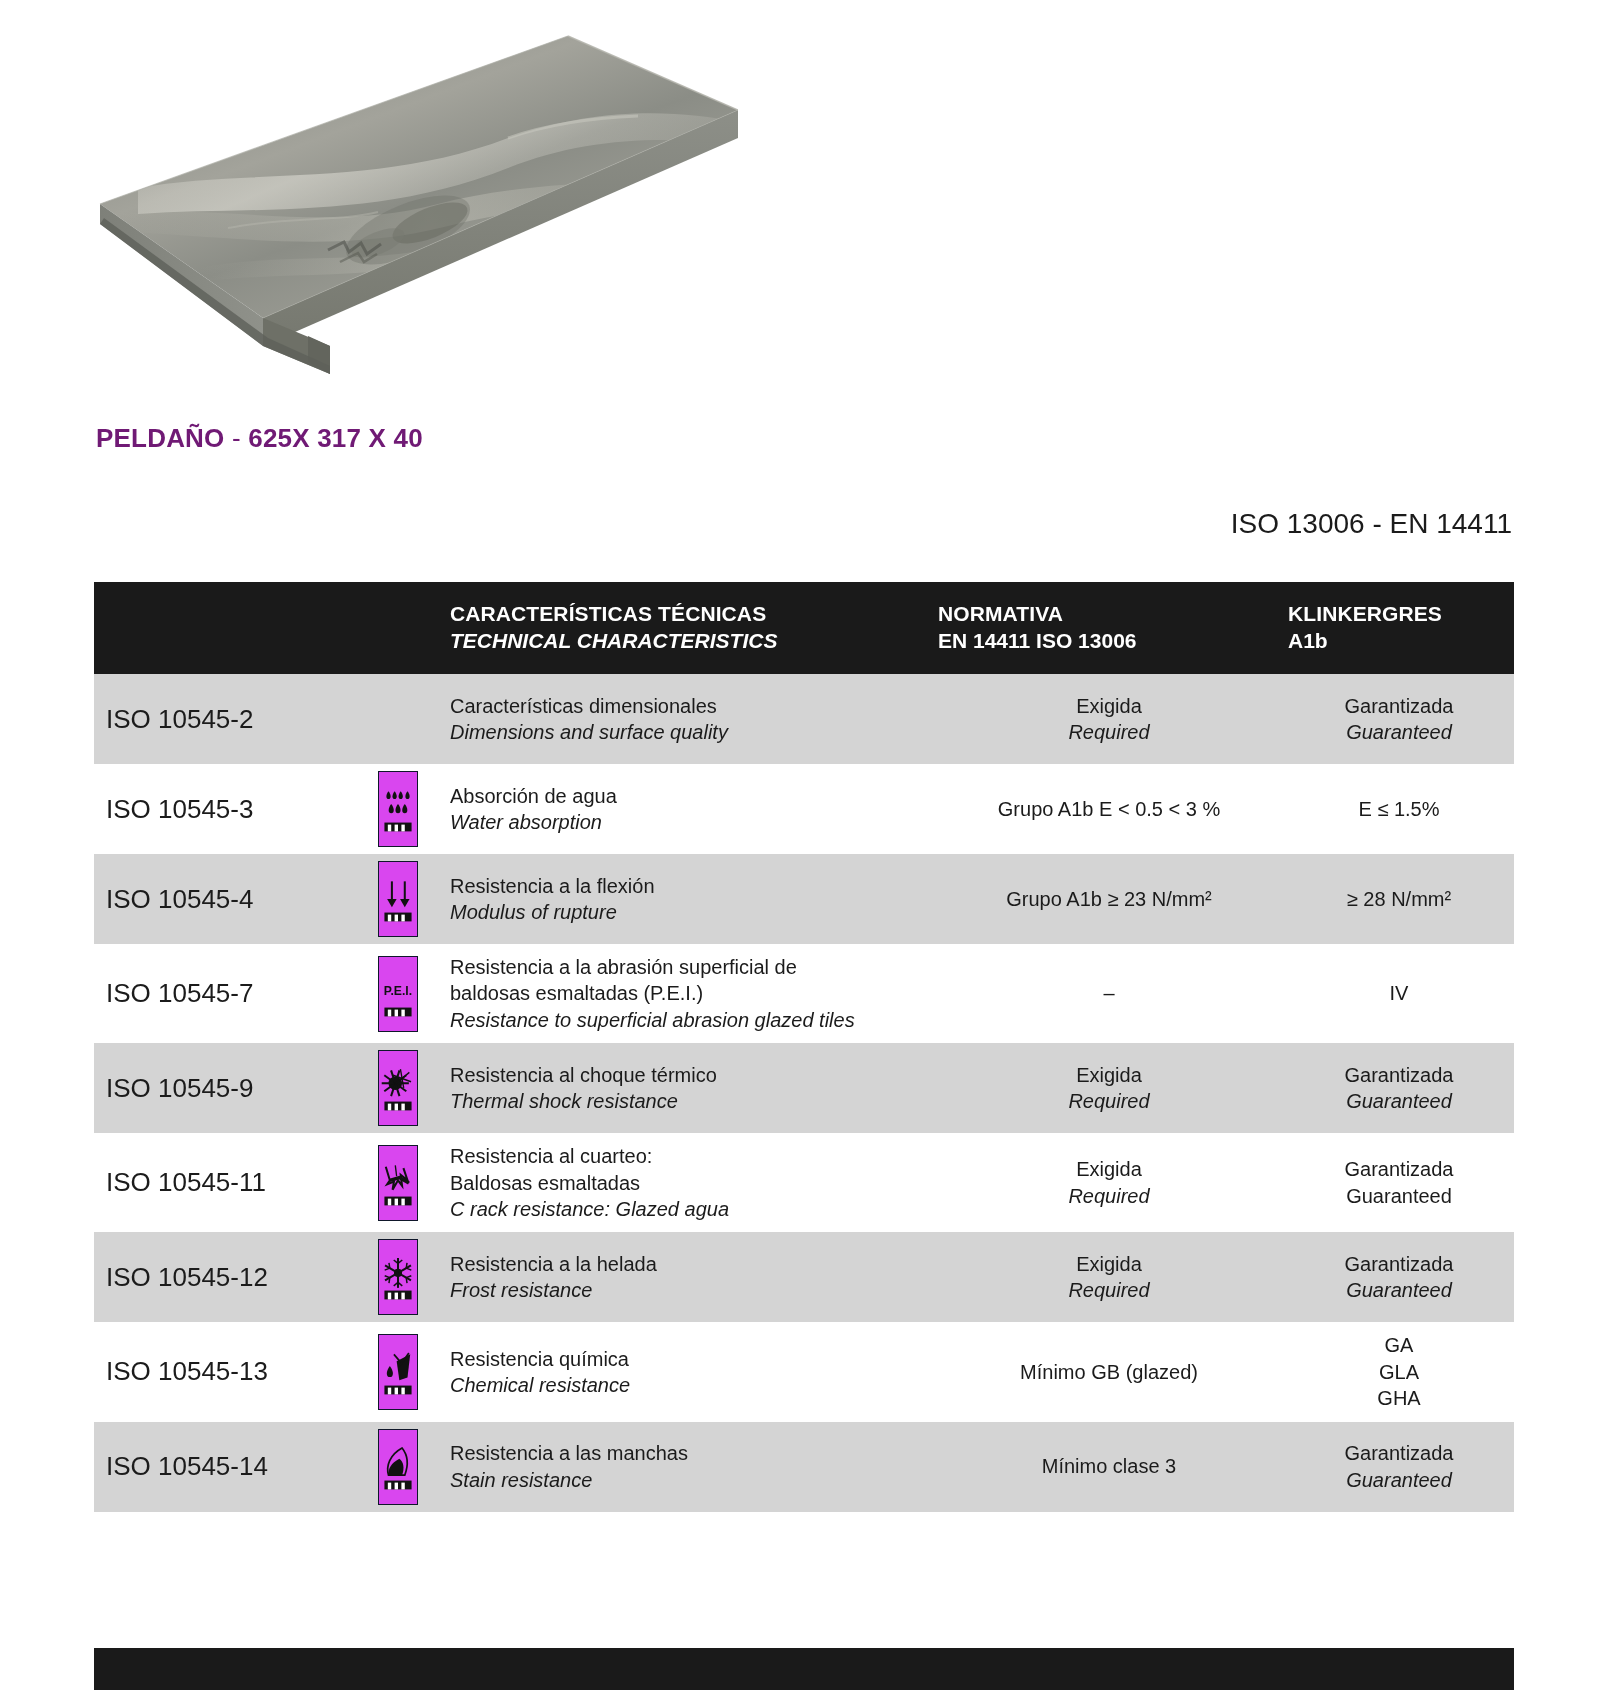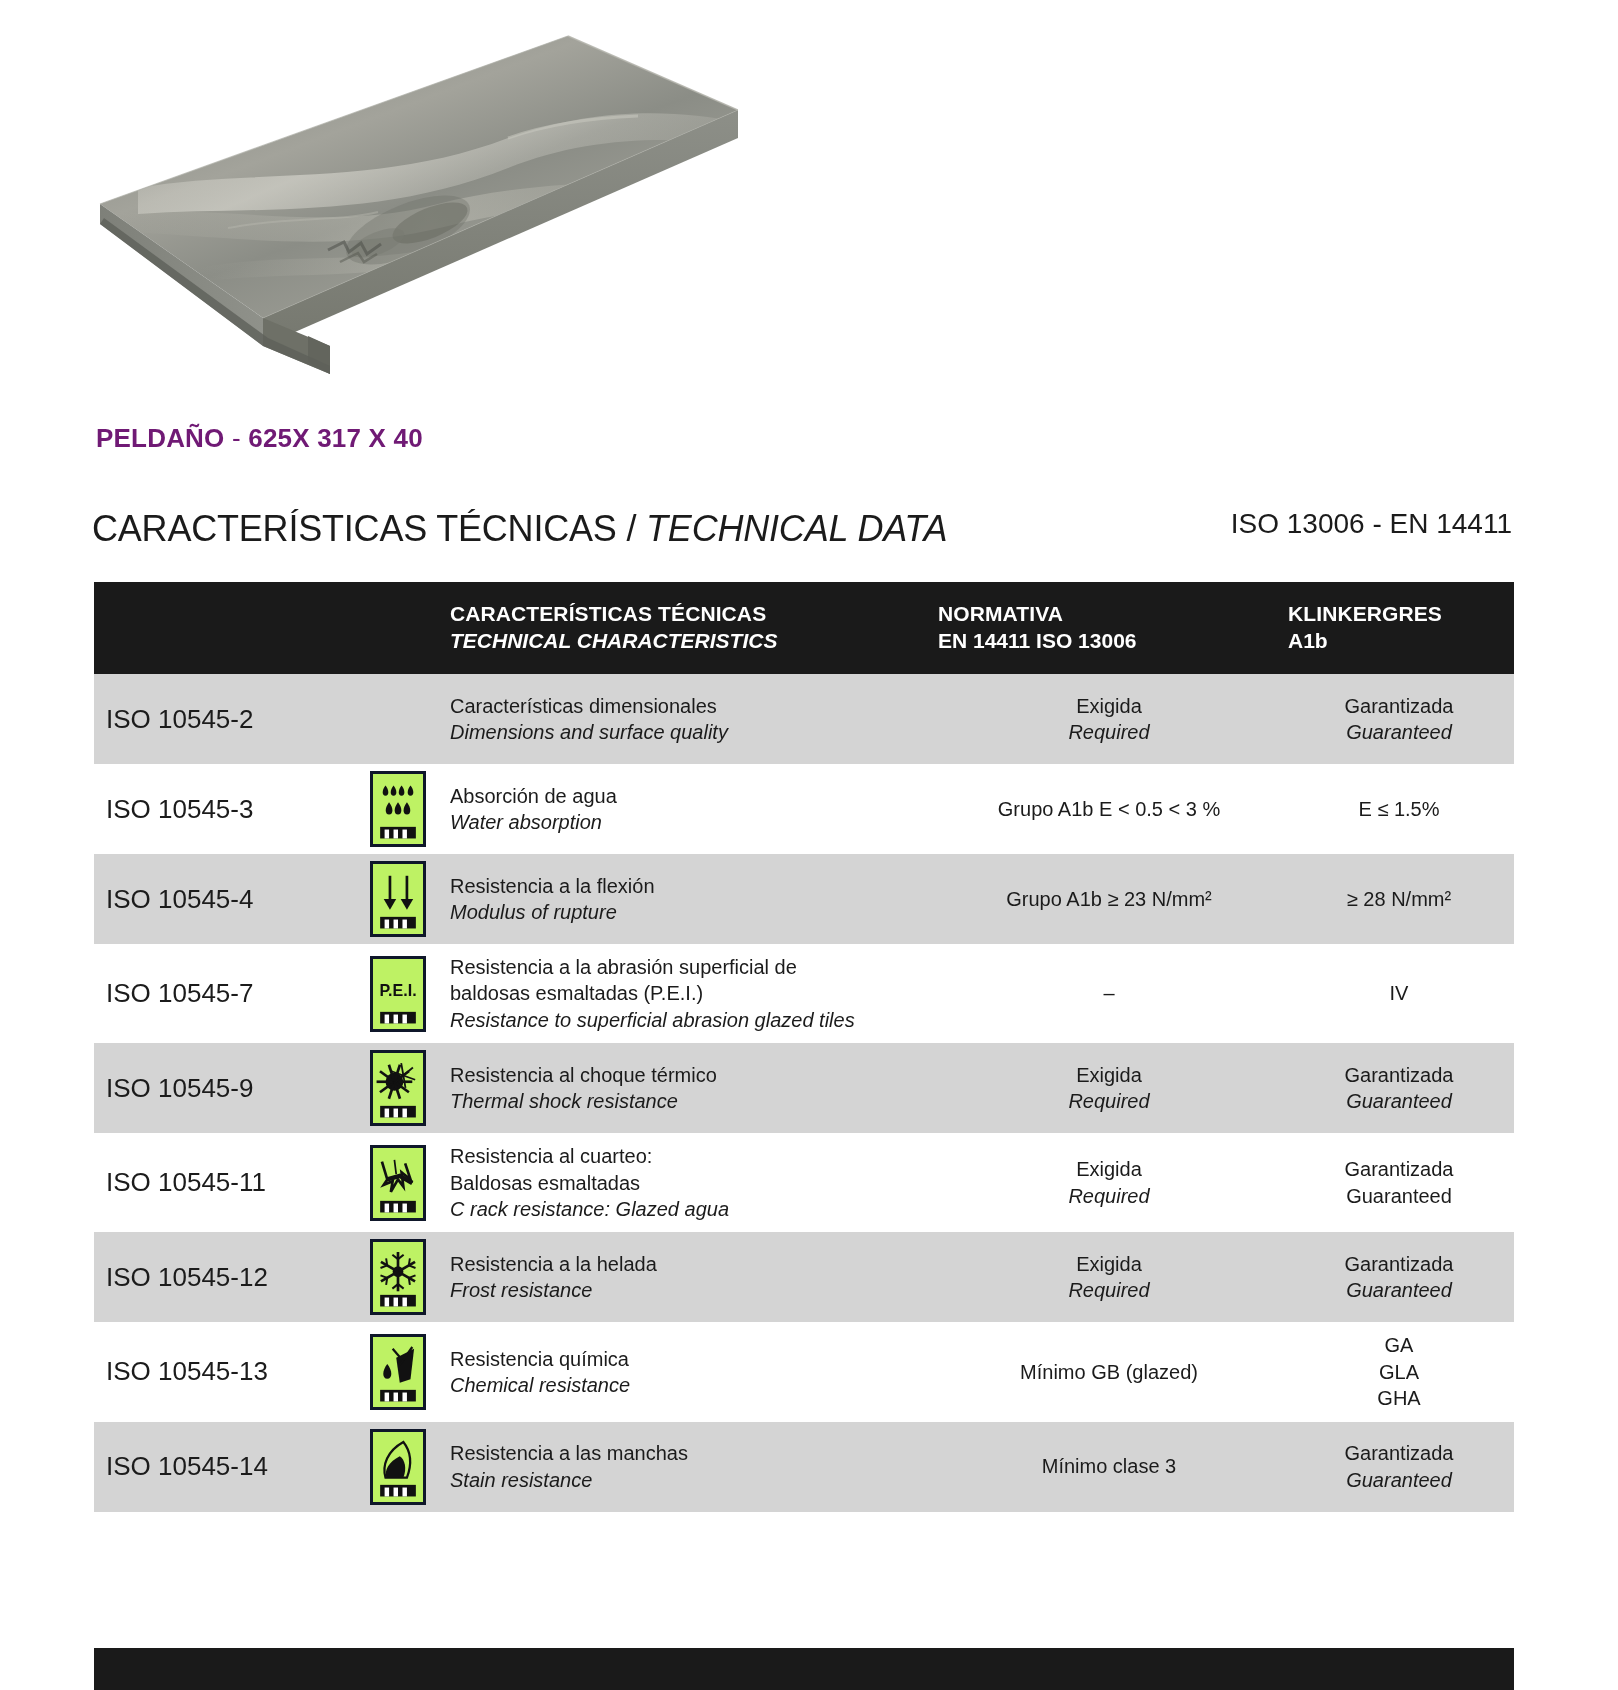--- a/index.html
+++ b/index.html
@@ -186,9 +186,6 @@
   </div>
 
   <div class="section-title-row">
-    <div class="sect-title">
-      <span>CARACTERÍSTICAS TÉCNICAS</span><span> / </span><span class="it">TECHNICAL DATA</span>
-    </div>
     <div class="sect-std">ISO 13006 - EN 14411</div>
   </div>
 

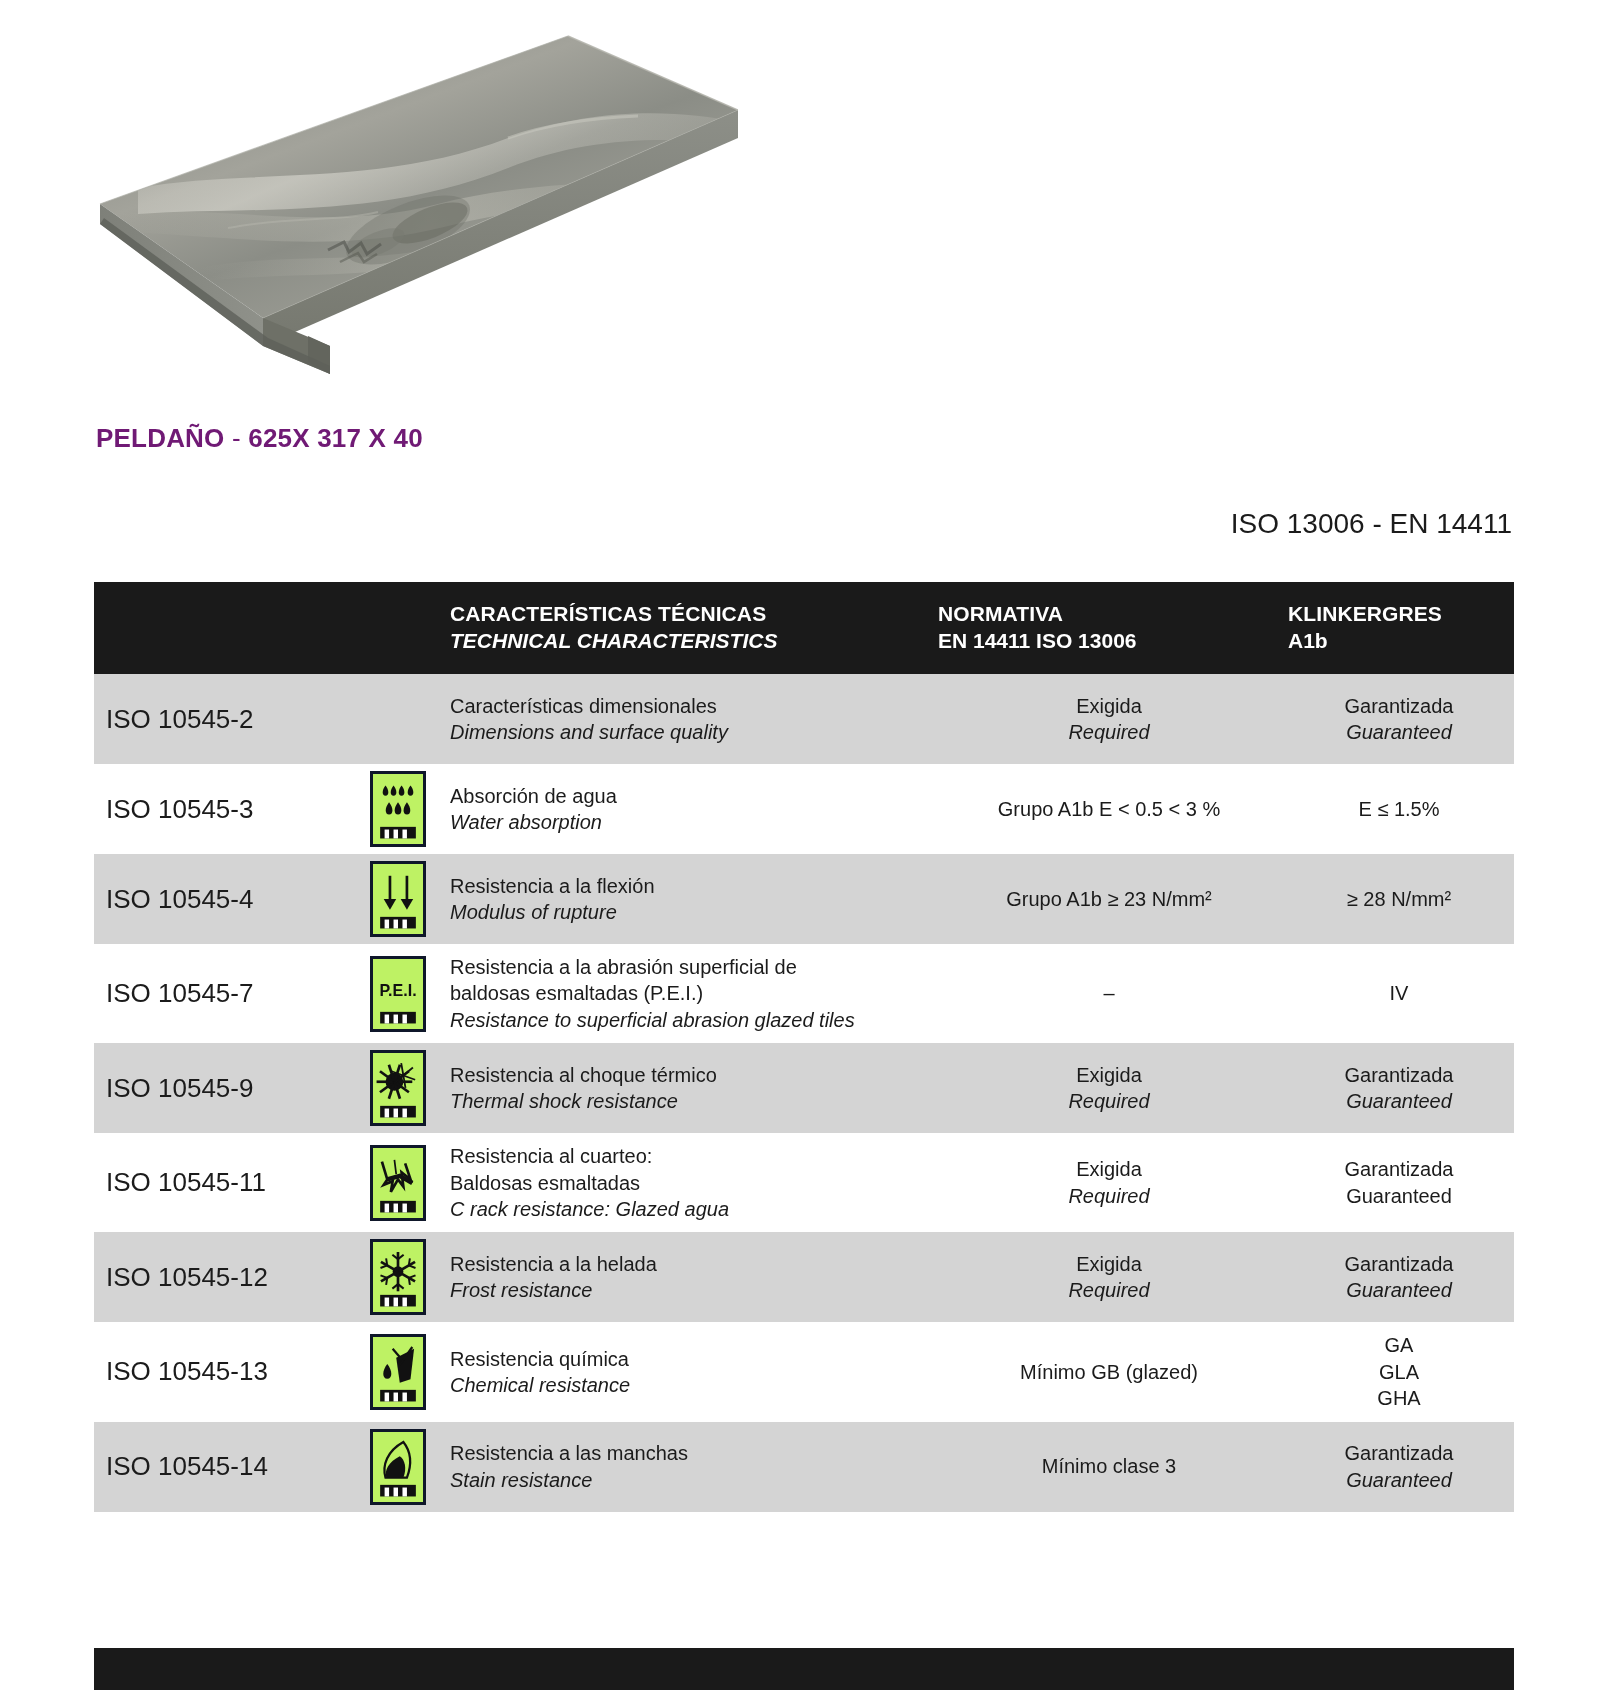--- a/index.html
+++ b/index.html
@@ -92,9 +92,9 @@
   
   .icon-badge {
     display: inline-block;
-    width: 56px; height: 76px;
-    background: #bef264;
-    border: 3px solid #0f172a;
+    width: 40px; height: 76px;
+    background: #d946ef;
+    border: 1px solid #0f172a;
     position: relative;
     vertical-align: middle;
   }

